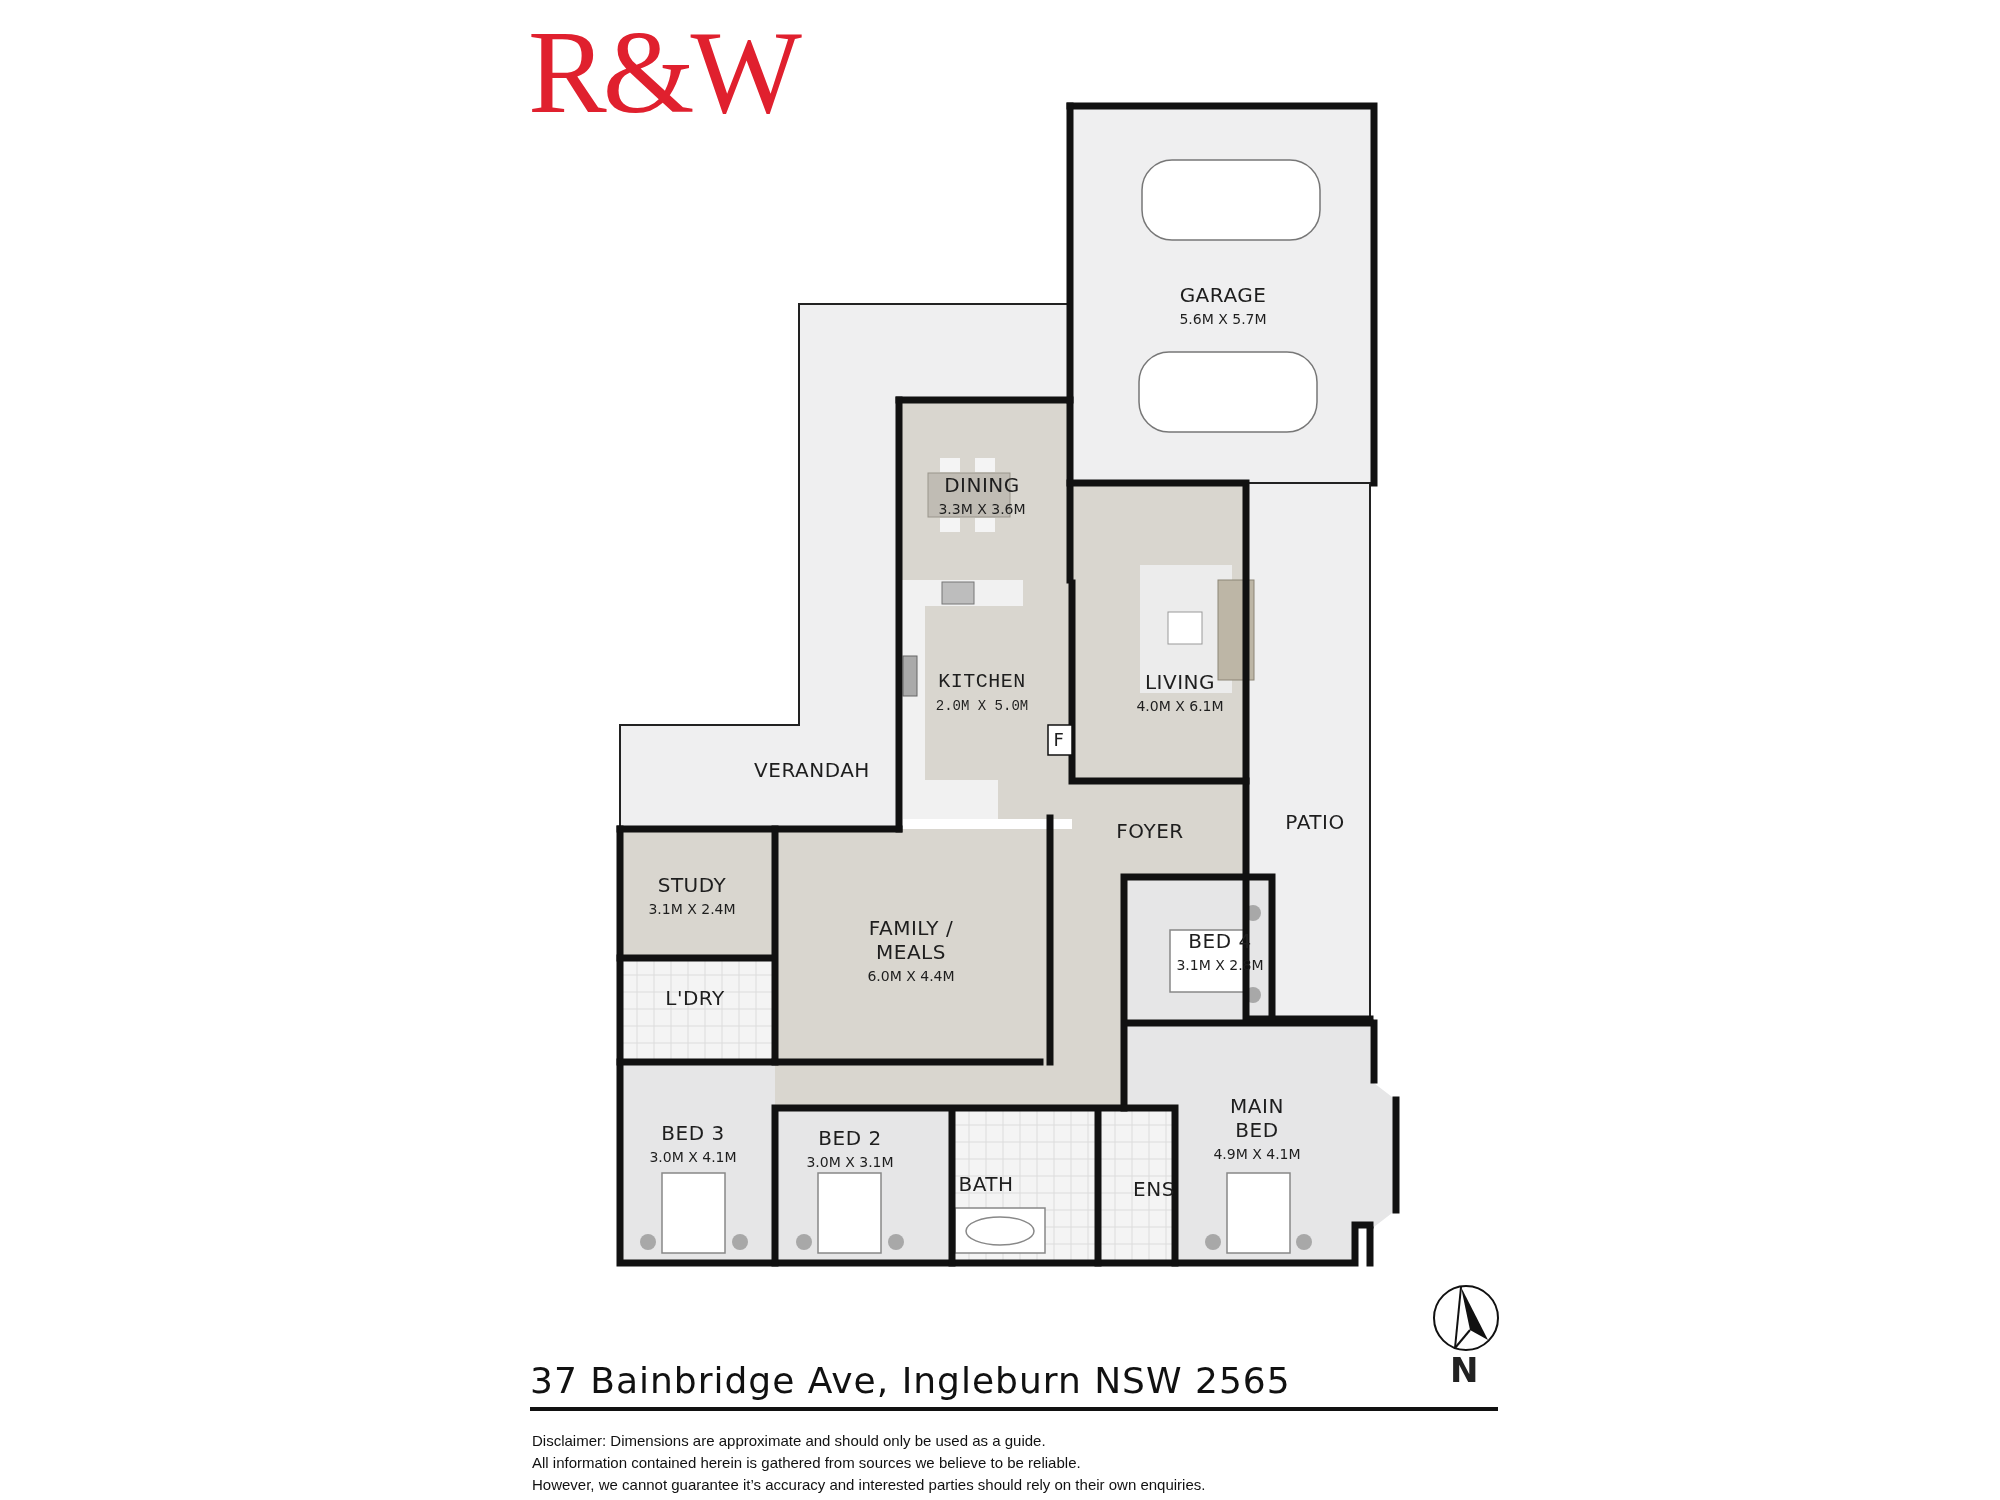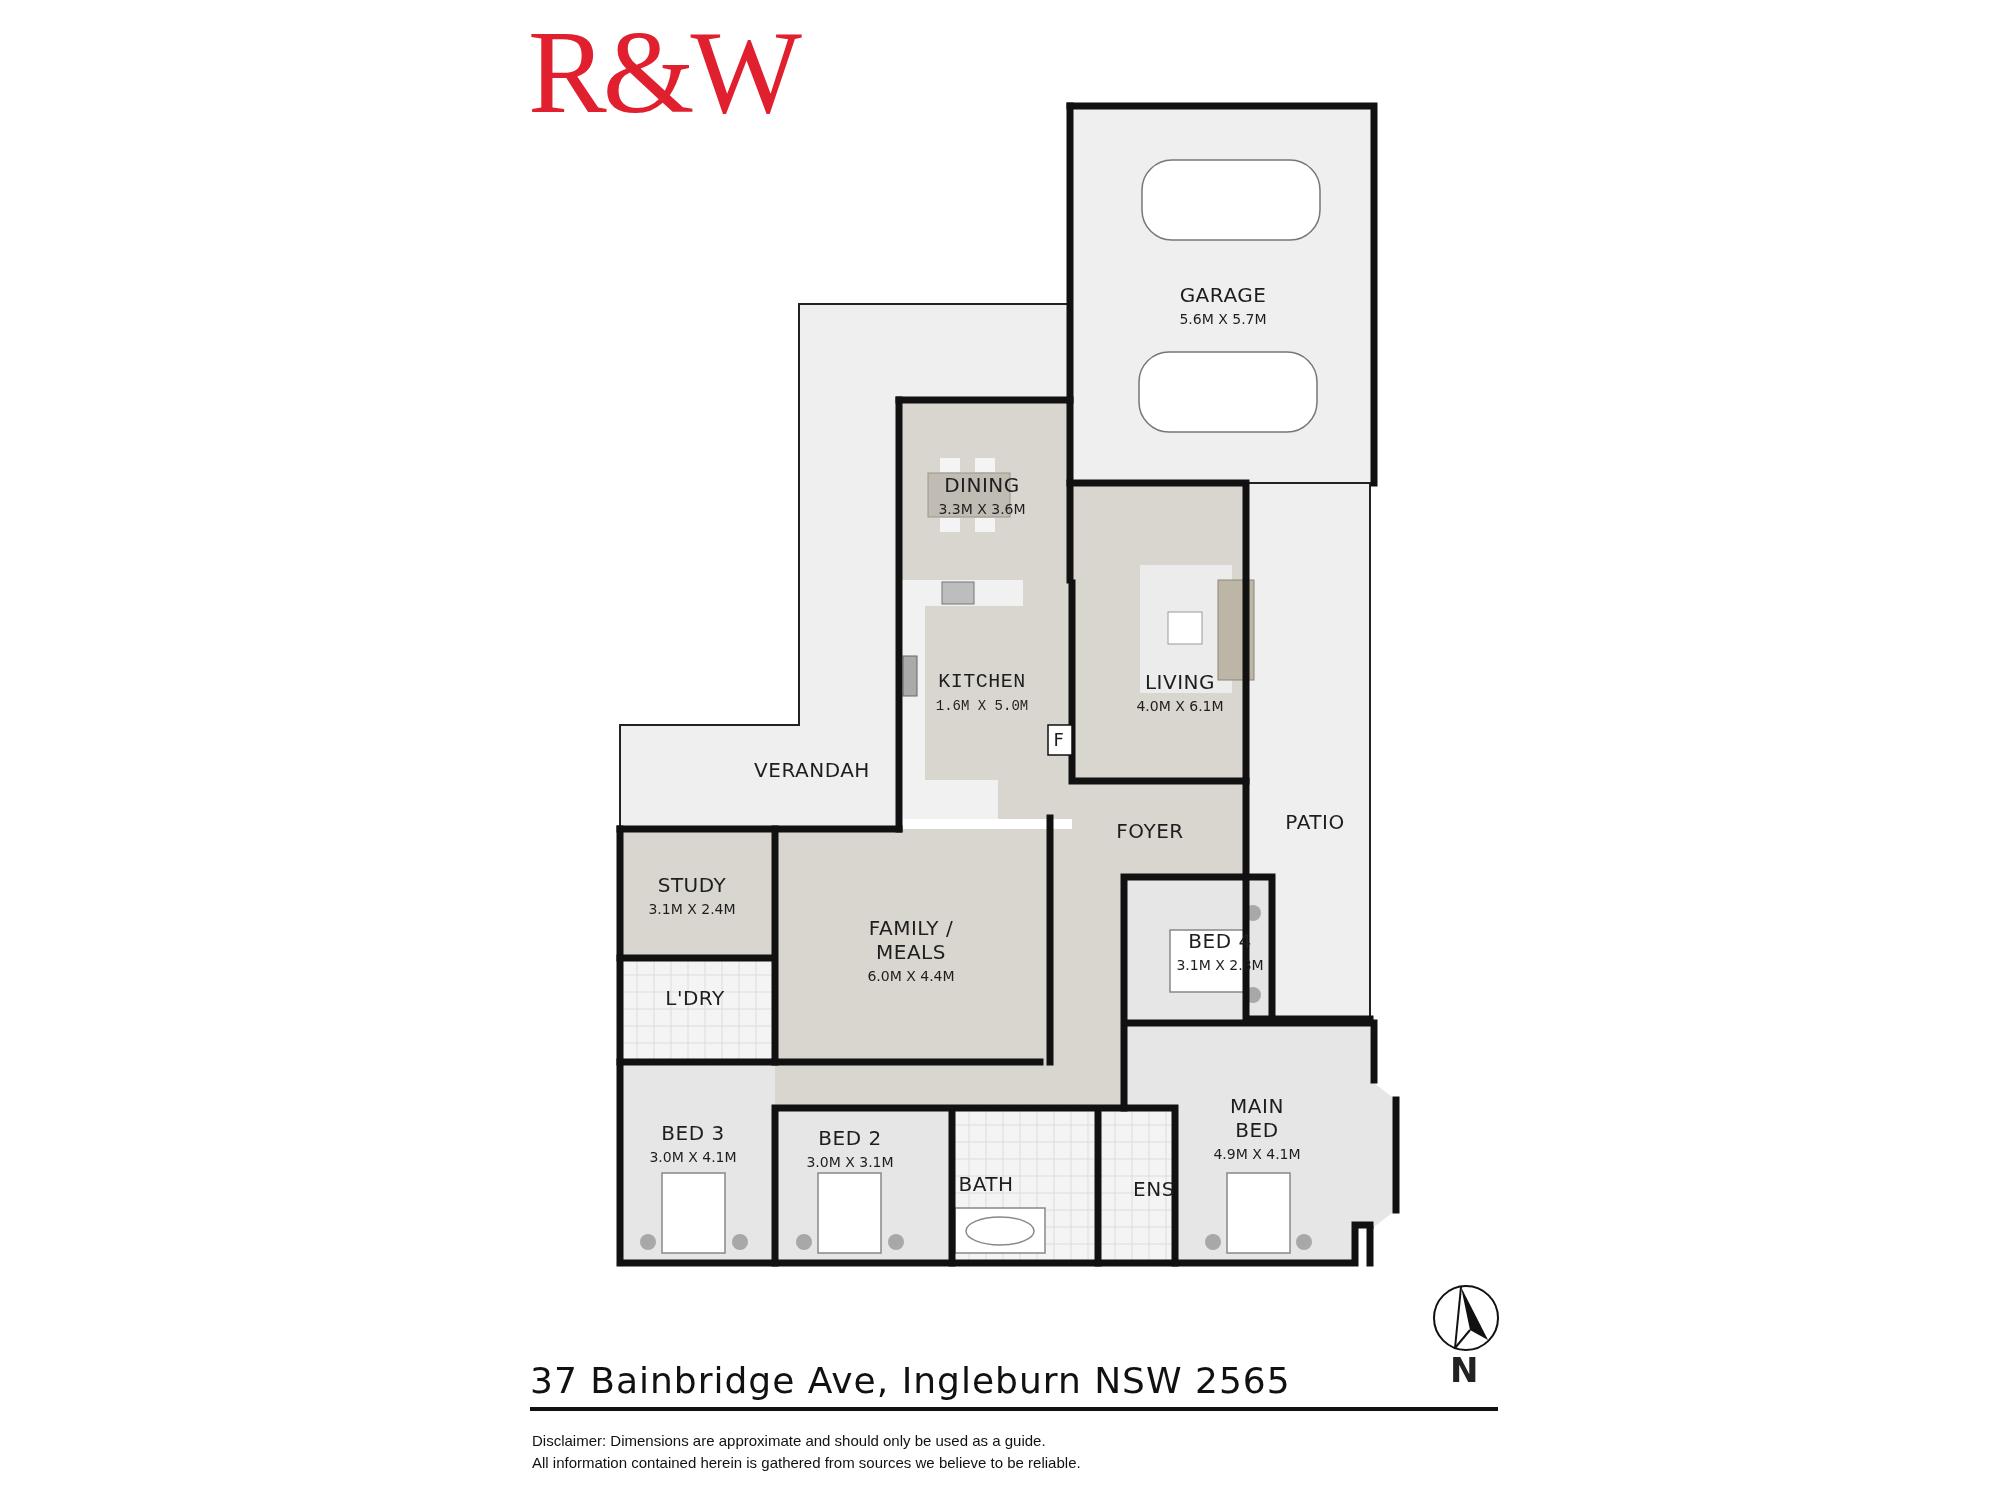--- a/index.html
+++ b/index.html
@@ -122,7 +122,7 @@
   </div>
 <div class="lbl" style="left:982px;top:692px;font-family:Liberation Mono, monospace;">
     <span class="n">KITCHEN</span>
-    <span class="d">1.6M X 5.0M</span>
+    <span class="d">2.0M X 5.0M</span>
   </div>
 <div class="lbl" style="left:1180px;top:692px;">
     <span class="n">LIVING</span>

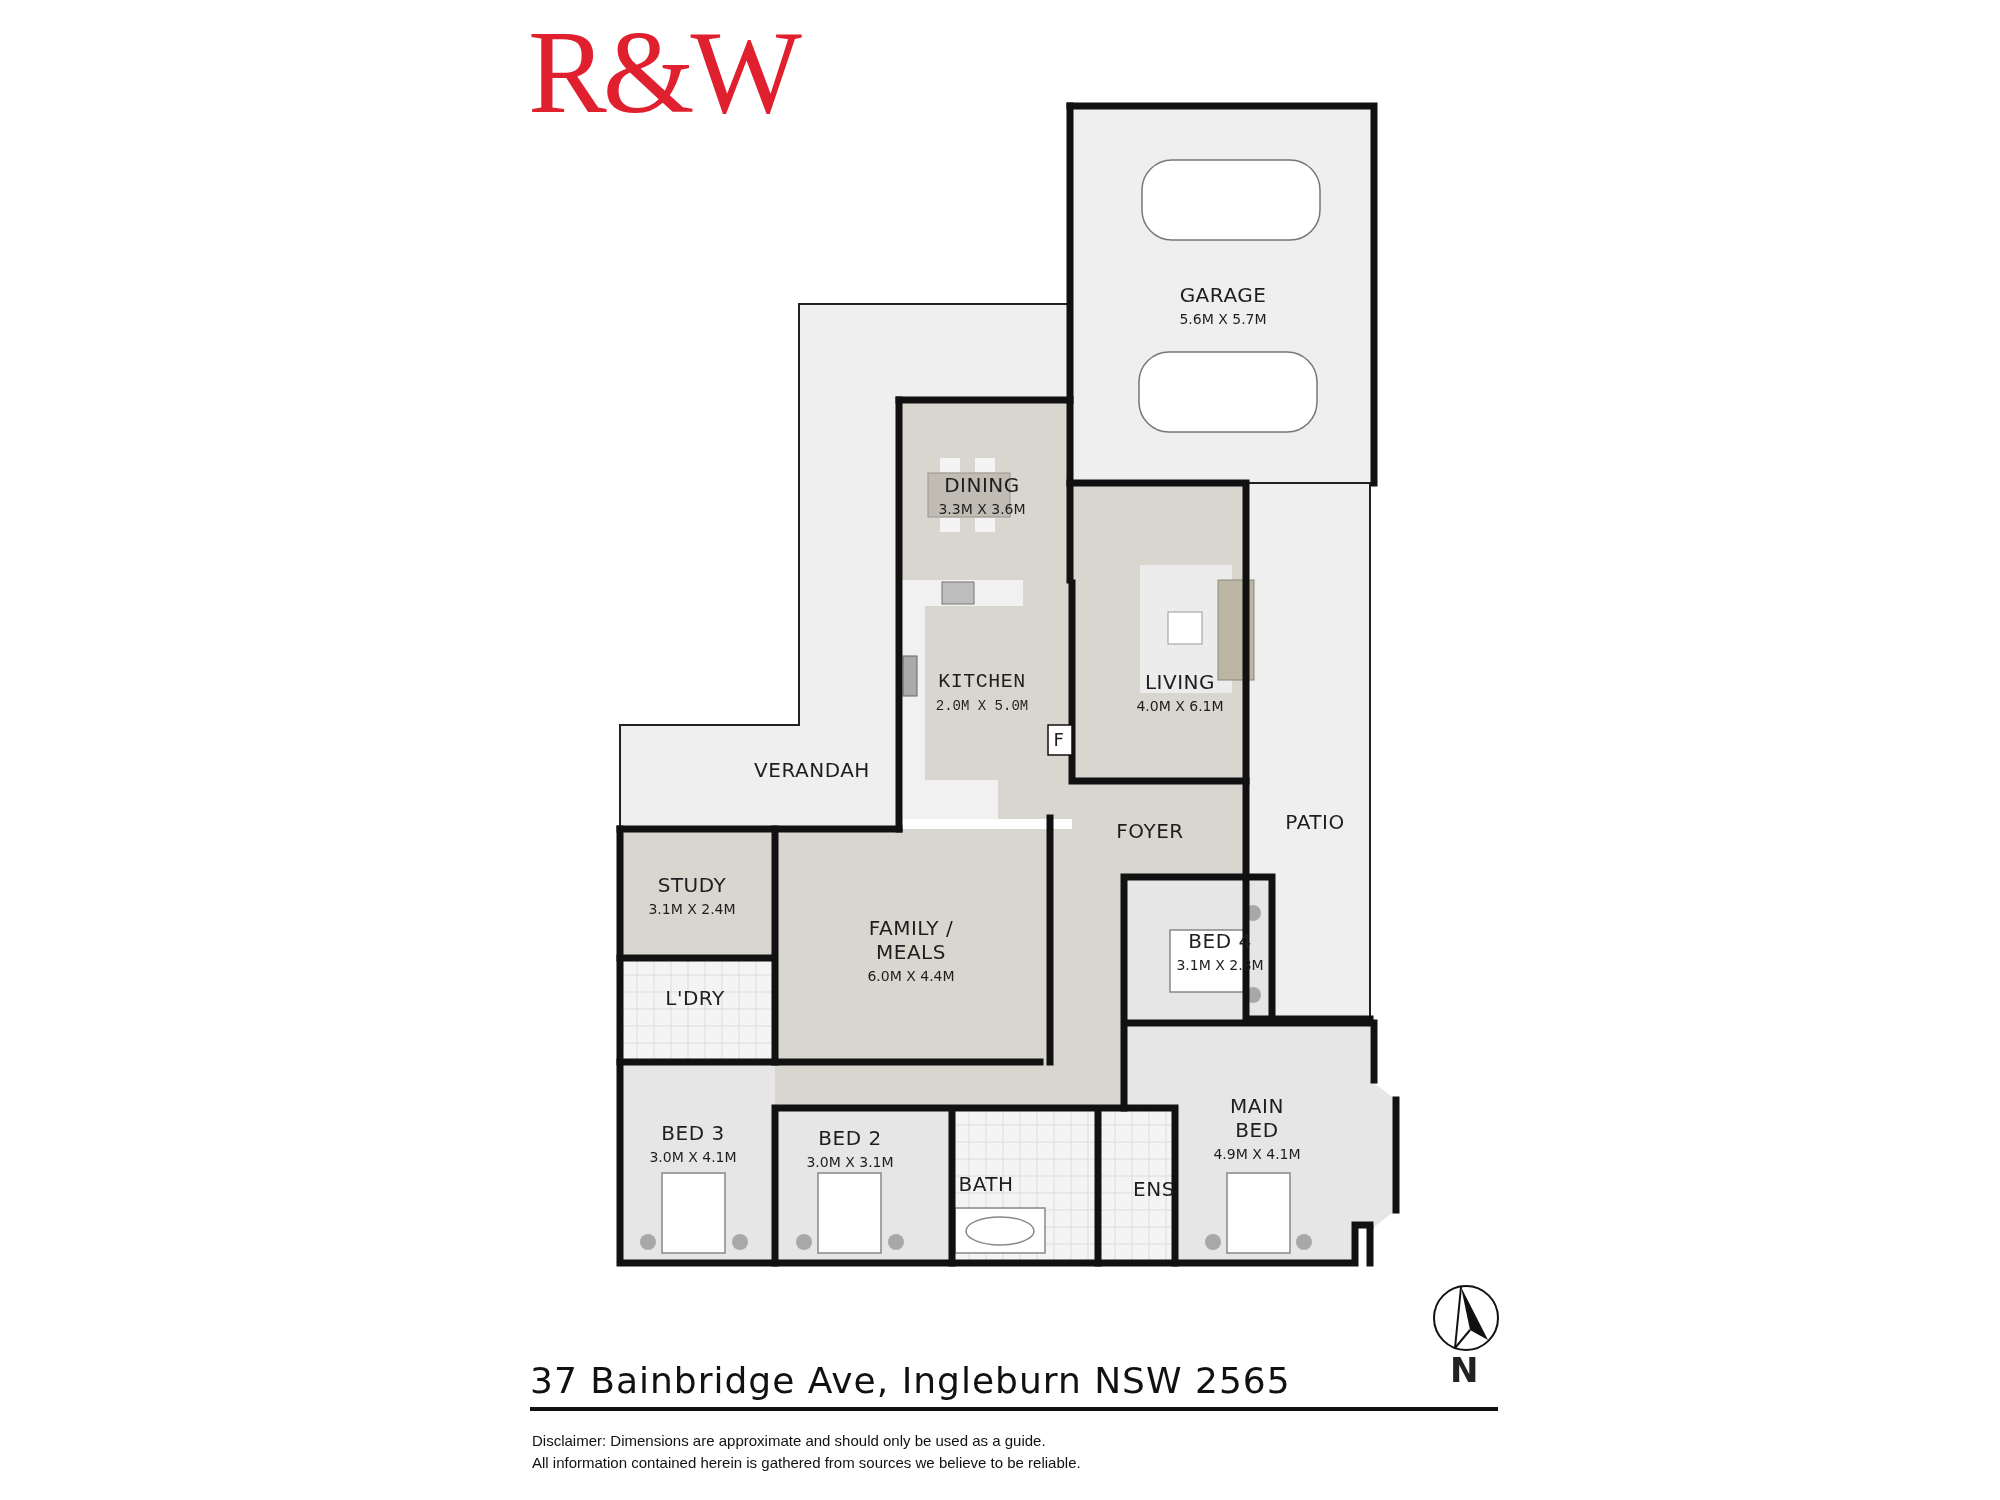--- a/index.html
+++ b/index.html
@@ -189,6 +189,7 @@
 <div id="disclaimer" class="abs">
   <div>Disclaimer: Dimensions are approximate and should only be used as a guide.</div>
   <div>All information contained herein is gathered from sources we believe to be reliable.</div>
+  <div>However, we cannot guarantee it’s accuracy and interested parties should rely on their own enquiries.</div>
 </div>
 
 </body></html>

